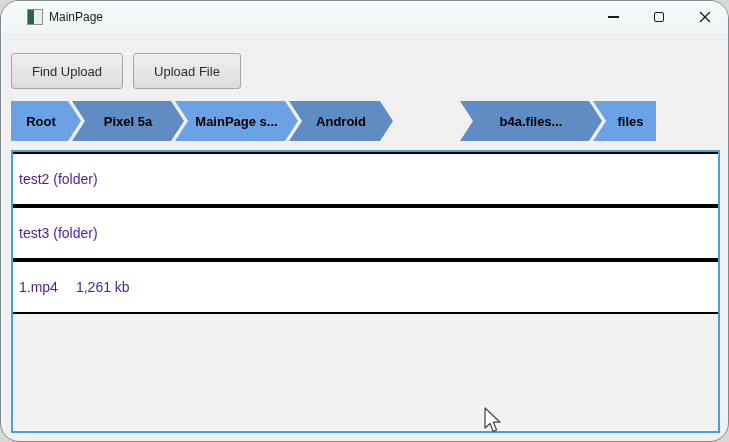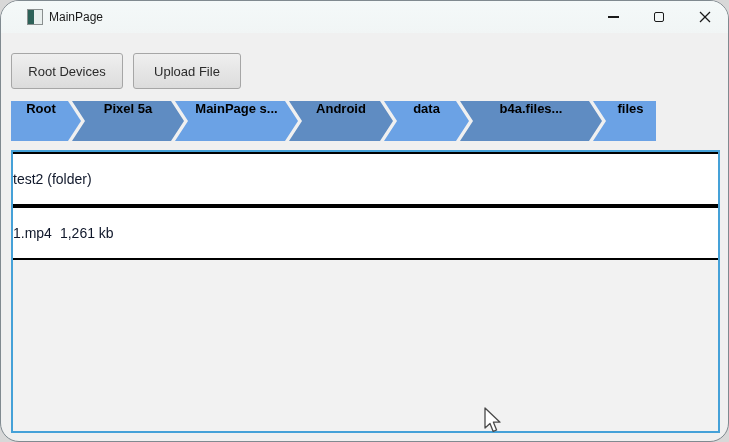--- a/index.html
+++ b/index.html
@@ -85,7 +85,7 @@
     </div>
   </div>
 
-  <button id="btn-find" class="tb-btn">Root Devices</button>
+  <button id="btn-find" class="tb-btn">Find Upload</button>
   <button id="btn-upload" class="tb-btn">Upload File</button>
 
   <div class="breadcrumb">

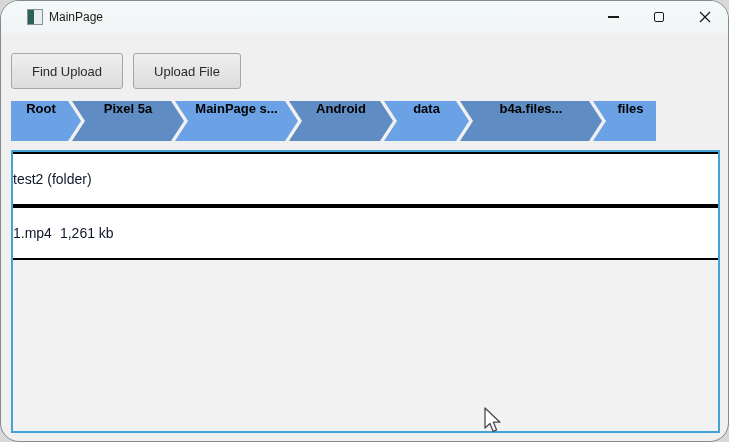--- a/index.html
+++ b/index.html
@@ -39,7 +39,7 @@
   .breadcrumb{position:absolute;left:10px;top:100px;width:645px;height:40px;}
   .bc-seg{
     position:absolute;top:0;height:40px;box-sizing:border-box;
-    display:flex;justify-content:center;
+    display:flex;align-items:center;justify-content:center;
     font-size:13px;font-weight:700;color:#000;
     clip-path:polygon(0 0, calc(100% - 13px) 0, 100% 50%, calc(100% - 13px) 100%, 0 100%, 13px 50%);
   }

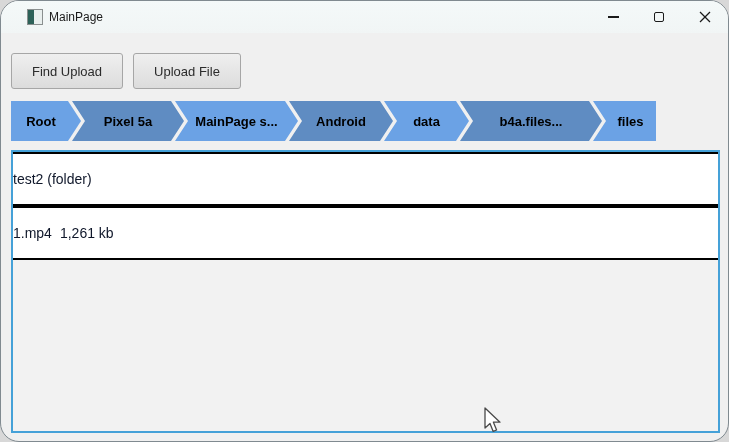--- a/index.html
+++ b/index.html
@@ -101,9 +101,6 @@
       <div class="bc-seg" style="left: 278px; width: 104px; background: rgb(95, 140, 194);">
         <span>Android</span>
       </div>
-      <div class="bc-seg" style="left: 373px; width: 85px; background: rgb(107, 162, 229);">
-        <span>data</span>
-      </div>
       <div class="bc-seg" style="left: 449px; width: 142px; background: rgb(95, 140, 194);">
         <span>b4a.files...</span>
       </div>

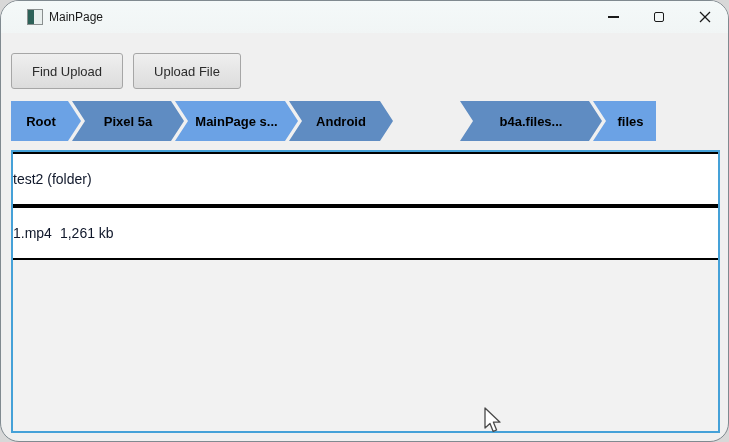--- a/index.html
+++ b/index.html
@@ -54,8 +54,8 @@
   .list-row{
     height:54px;box-sizing:border-box;background:#ffffff;
     border-top:2px solid #000;border-bottom:2px solid #000;
-    display:flex;align-items:center;padding-left:0;
-    font-size:14px;color:#0f172a;
+    display:flex;align-items:center;padding-left:6px;
+    font-size:14px;color:#4c1d95;
   }
   .fsize{margin-left:8px;}
   

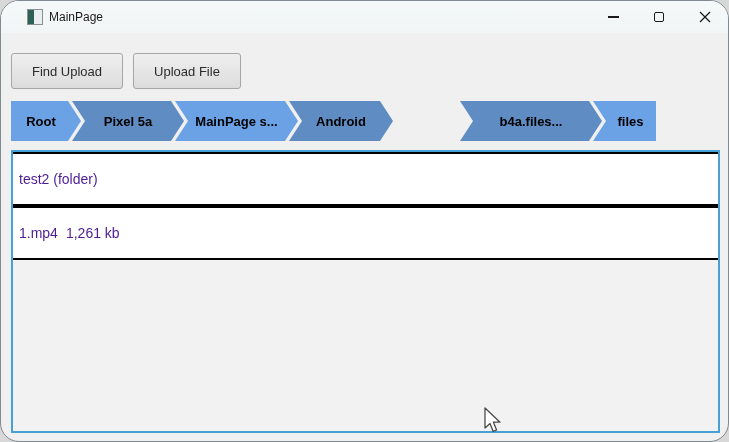--- a/index.html
+++ b/index.html
@@ -114,6 +114,9 @@
         <span class="fname">test2 (folder)</span>
       </div>
       <div class="list-row">
+        <span class="fname">test3 (folder)</span>
+      </div>
+      <div class="list-row">
         <span class="fname">1.mp4</span>
         <span class="fsize">1,261 kb</span>
       </div>

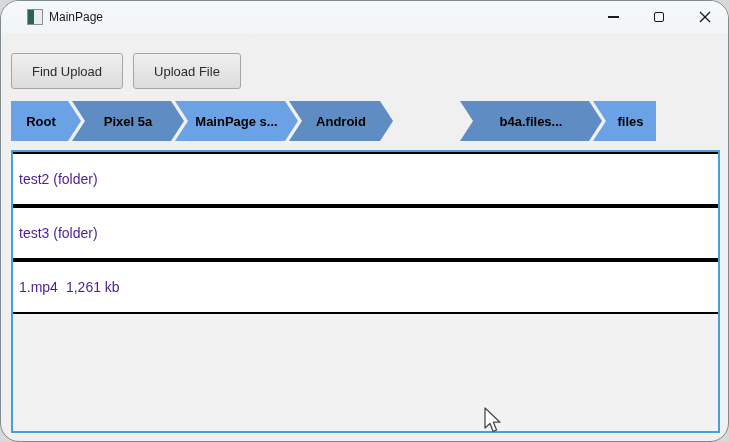--- a/index.html
+++ b/index.html
@@ -57,7 +57,7 @@
     display:flex;align-items:center;padding-left:6px;
     font-size:14px;color:#4c1d95;
   }
-  .fsize{margin-left:8px;}
+  .fsize{margin-left:18px;}
   
   .cursor{position:absolute;left:481px;top:406px;pointer-events:none;}
 </style>

